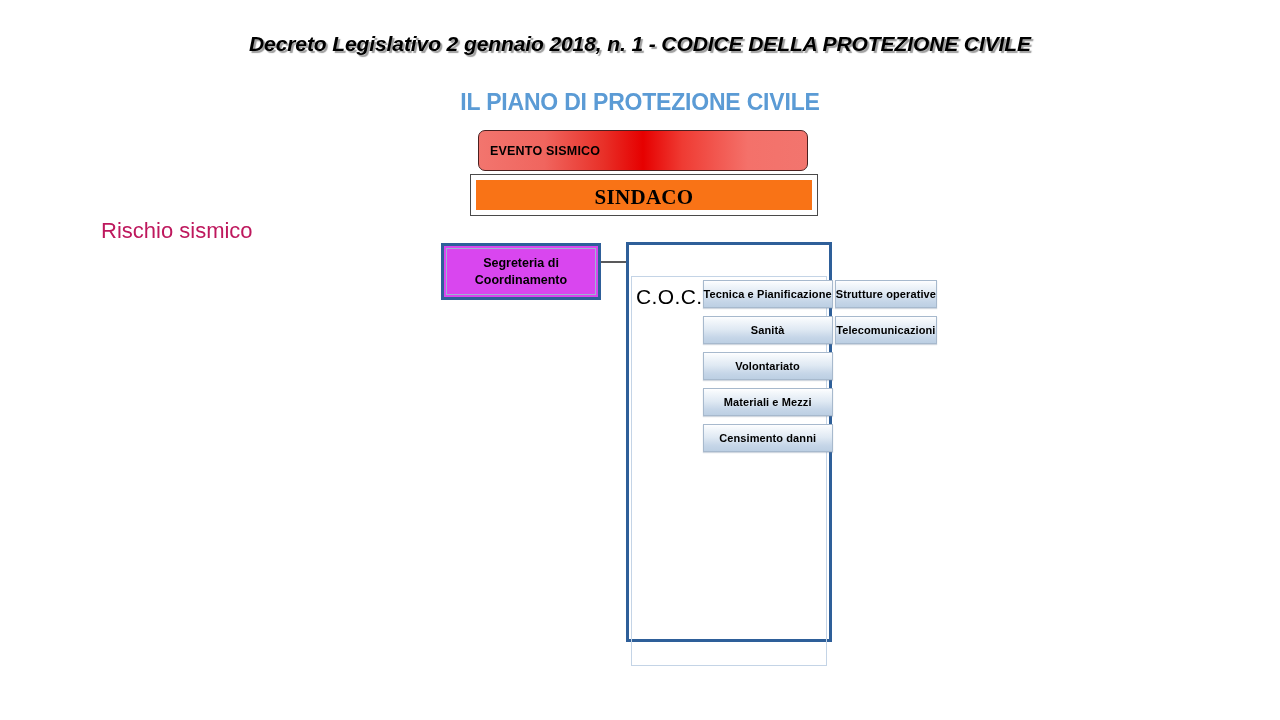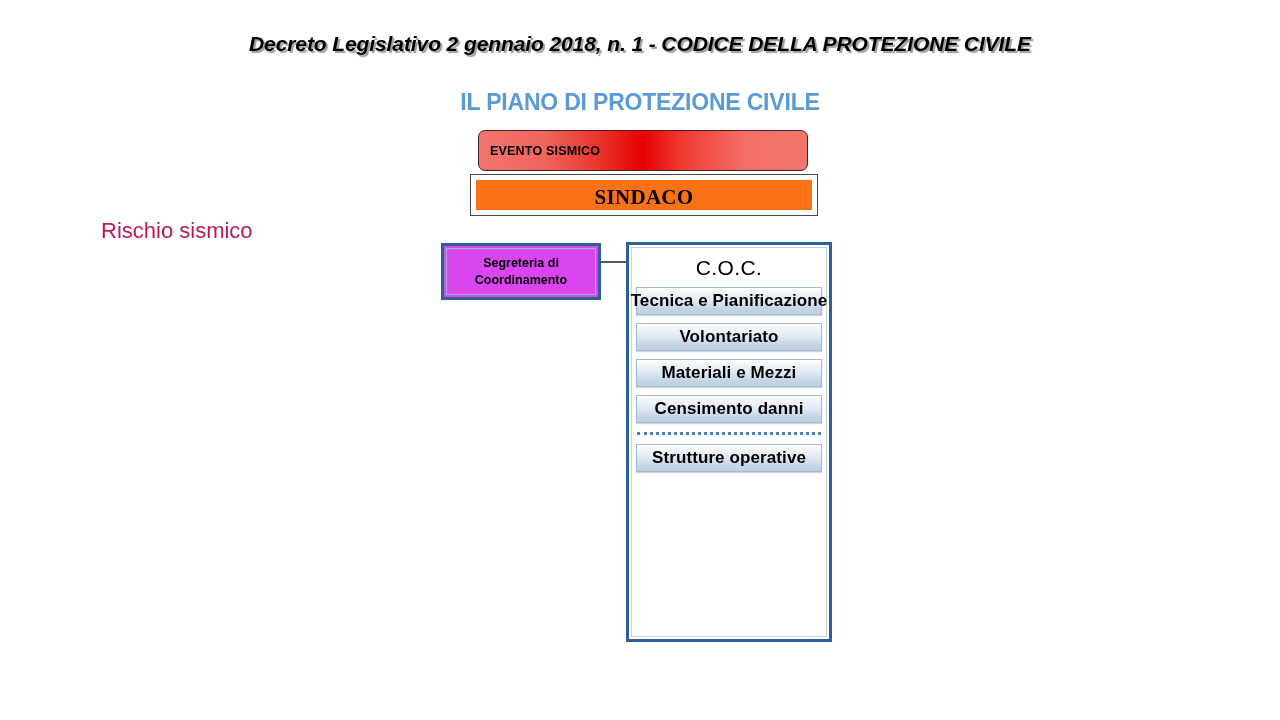--- a/index.html
+++ b/index.html
@@ -176,7 +176,8 @@
     box-sizing: border-box;
     padding: 3px 4px 4px 4px;
     display: flex;
-    flex-direction: column;
+    flex-direction: row;
+    margin-top: 29px;
   }
   #coc-title {
     font-size: 21px;

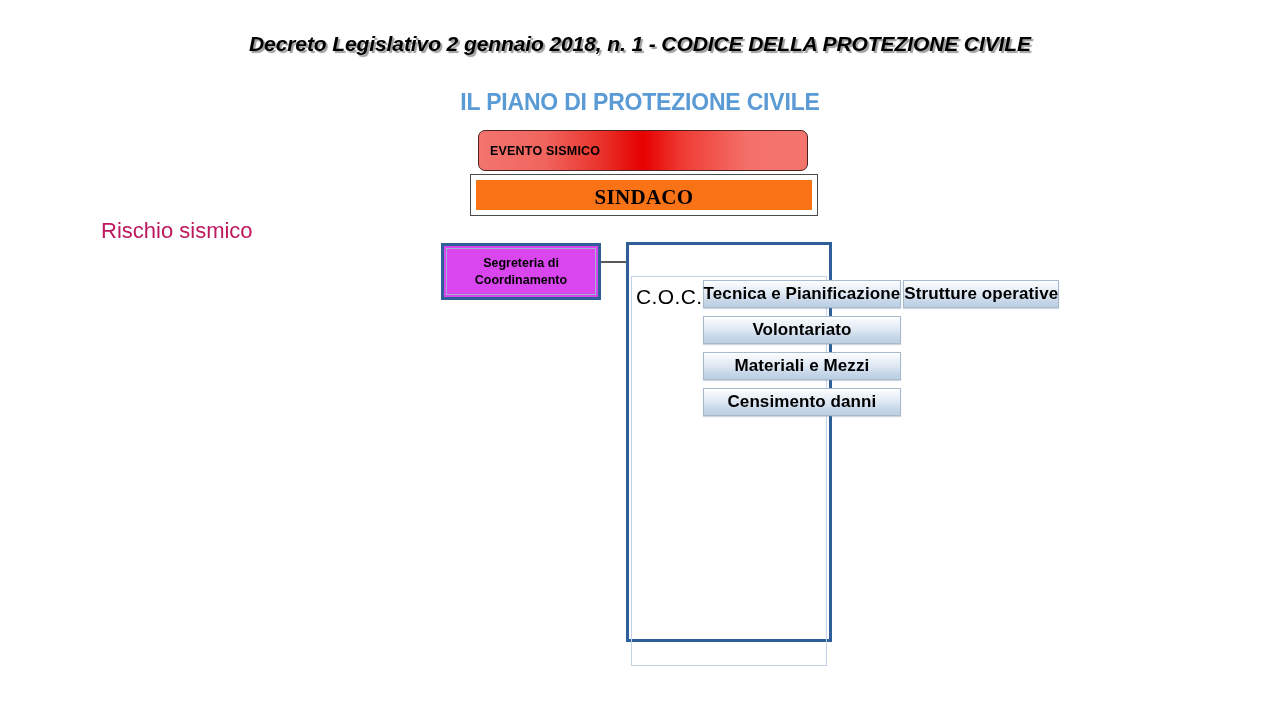--- a/index.html
+++ b/index.html
@@ -208,7 +208,7 @@
     box-shadow: 0 1px 1px rgba(120,140,165,0.35);
   }
   .func-label {
-    font-size: 17px;
+    font-size: 11px;
     font-weight: bold;
     color: #000000;
     letter-spacing: 0.1px;

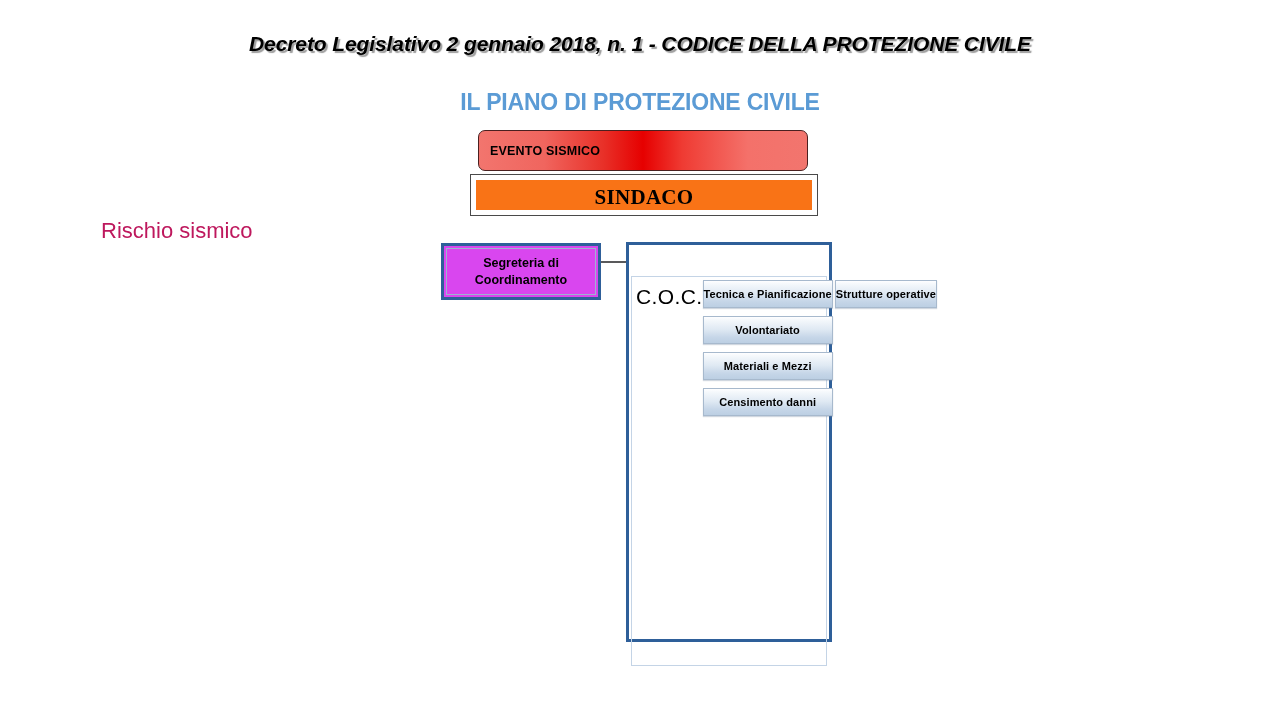--- a/index.html
+++ b/index.html
@@ -258,6 +258,9 @@
         <span class="func-label">Tecnica e Pianificazione</span>
       </div>
       <div class="func-box">
+        <span class="func-label">Sanità</span>
+      </div>
+      <div class="func-box">
         <span class="func-label">Volontariato</span>
       </div>
       <div class="func-box">

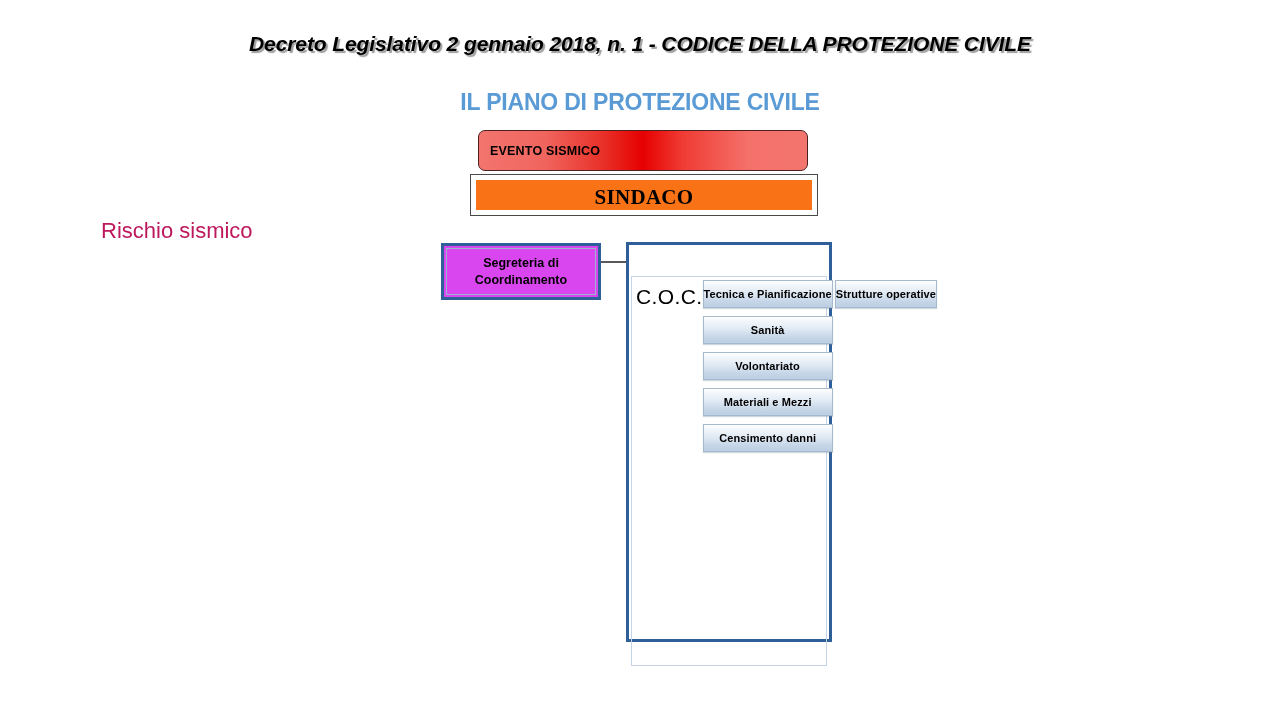--- a/index.html
+++ b/index.html
@@ -277,6 +277,9 @@
       <div class="func-box">
         <span class="func-label">Strutture operative</span>
       </div>
+      <div class="func-box">
+        <span class="func-label">Telecomunicazioni</span>
+      </div>
     </div>
   </div>
 </div>

